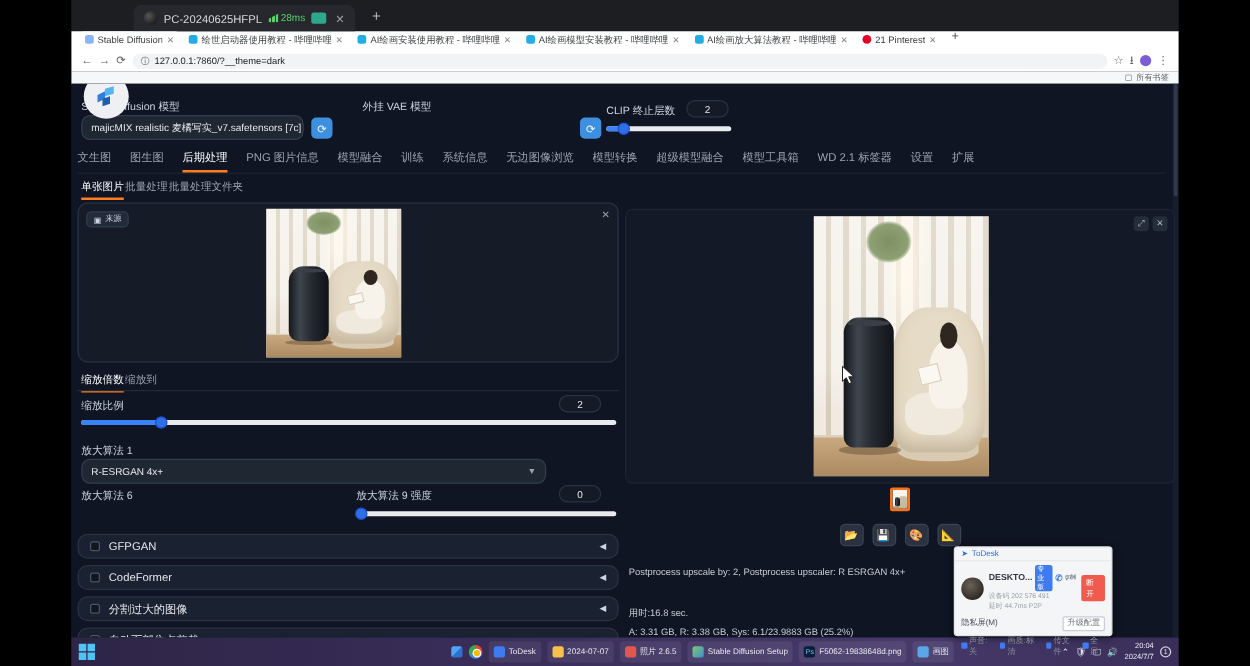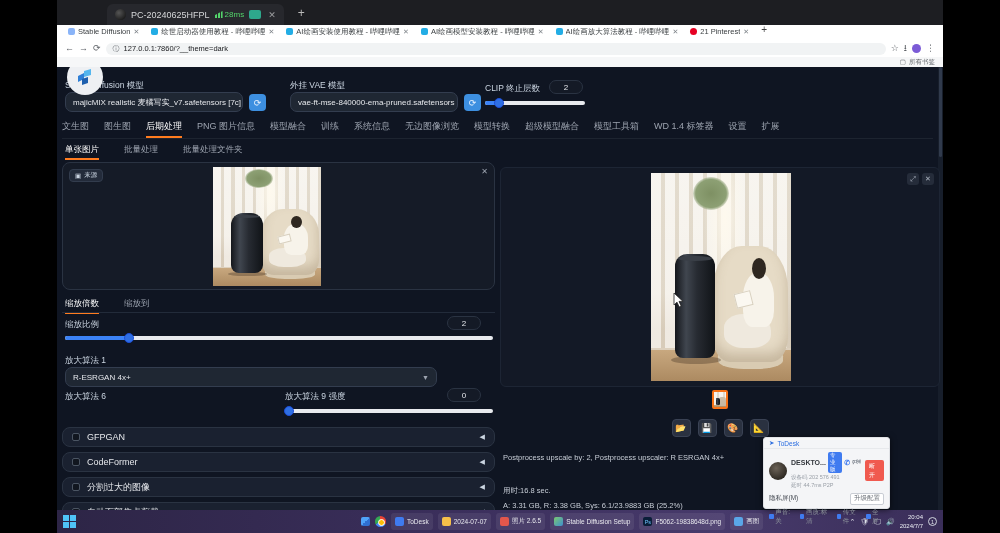--- a/index.html
+++ b/index.html
@@ -240,9 +240,6 @@
       <div class="abs sqbtn" style="left:192px;top:27px">⟳</div>
 
       <div class="abs lbl" style="left:233px;top:13px">外挂 VAE 模型</div>
-      <div class="abs select" style="left:233px;top:25px;width:168px">
-        <span>vae-ft-mse-840000-ema-pruned.safetensors</span>
-      </div>
       <div class="abs sqbtn" style="left:407px;top:27px">⟳</div>
 
       <div class="abs lbl" style="left:428px;top:16px">CLIP 终止层数</div>

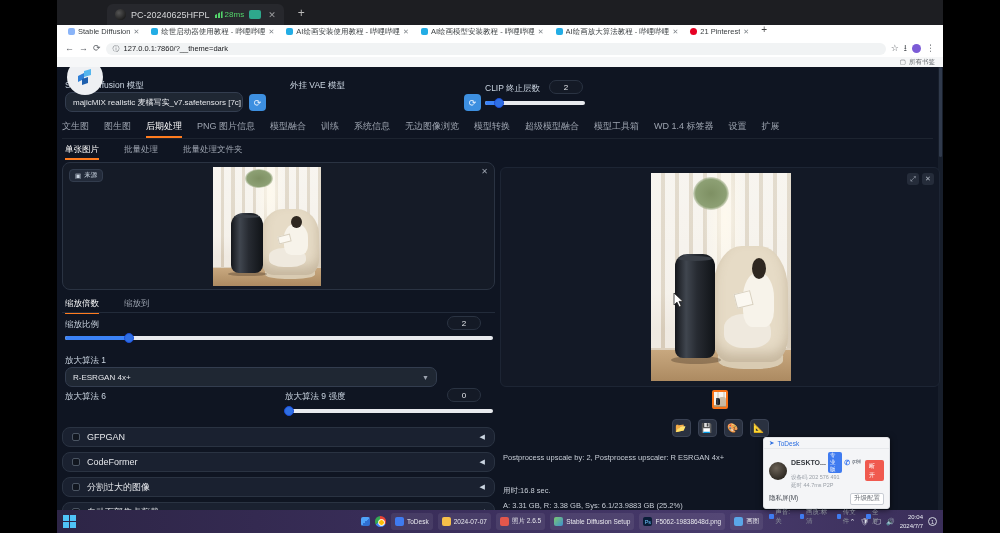--- a/index.html
+++ b/index.html
@@ -261,7 +261,7 @@
         <span class="mtab">模型转换</span>
         <span class="mtab">超级模型融合</span>
         <span class="mtab">模型工具箱</span>
-        <span class="mtab">WD 1.4 标签器</span>
+        <span class="mtab">WD 2.1 标签器</span>
         <span class="mtab">设置</span>
         <span class="mtab">扩展</span>
       </div>

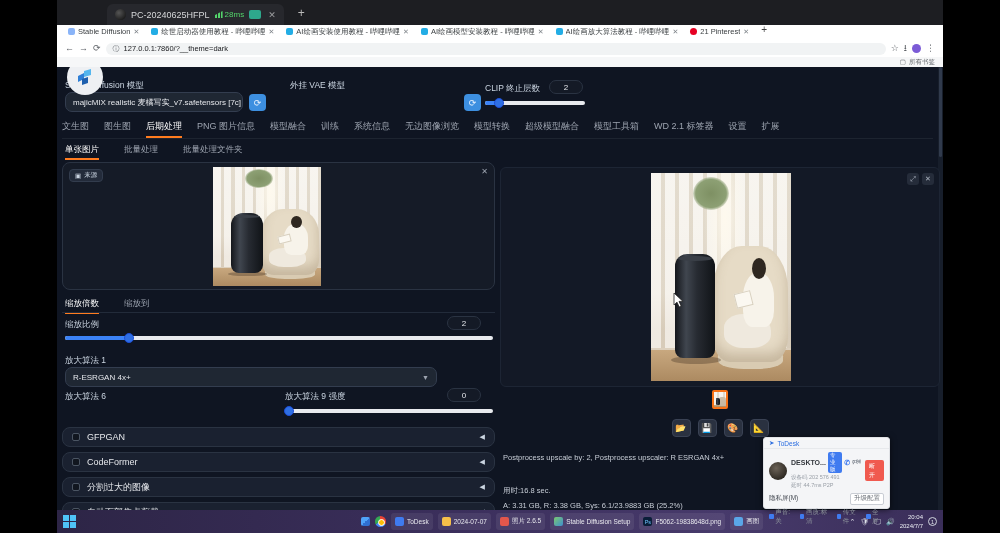--- a/index.html
+++ b/index.html
@@ -58,7 +58,7 @@
   .maintabs{position:absolute;left:5px;top:53px;right:10px;display:flex;gap:15px;font-size:9px;
     color:#9ca3af;border-bottom:1px solid #1d2430;padding-bottom:5px;white-space:nowrap}
   .maintabs .mtab.active{color:#fff;border-bottom:2px solid #ff7c1f;padding-bottom:3px;margin-bottom:-5px}
-  .subtabs{display:flex;gap:25px;font-size:8.5px;color:#9ca3af}
+  .subtabs{display:flex;gap:1px;font-size:8.5px;color:#9ca3af}
   .subtabs .stab.active{color:#fff;border-bottom:2px solid #ff7c1f;padding-bottom:2px}
   .dropzone{position:absolute;left:5px;top:95px;width:433px;height:128px;background:#151b27;
     border:1px solid #2a3342;border-radius:8px}

